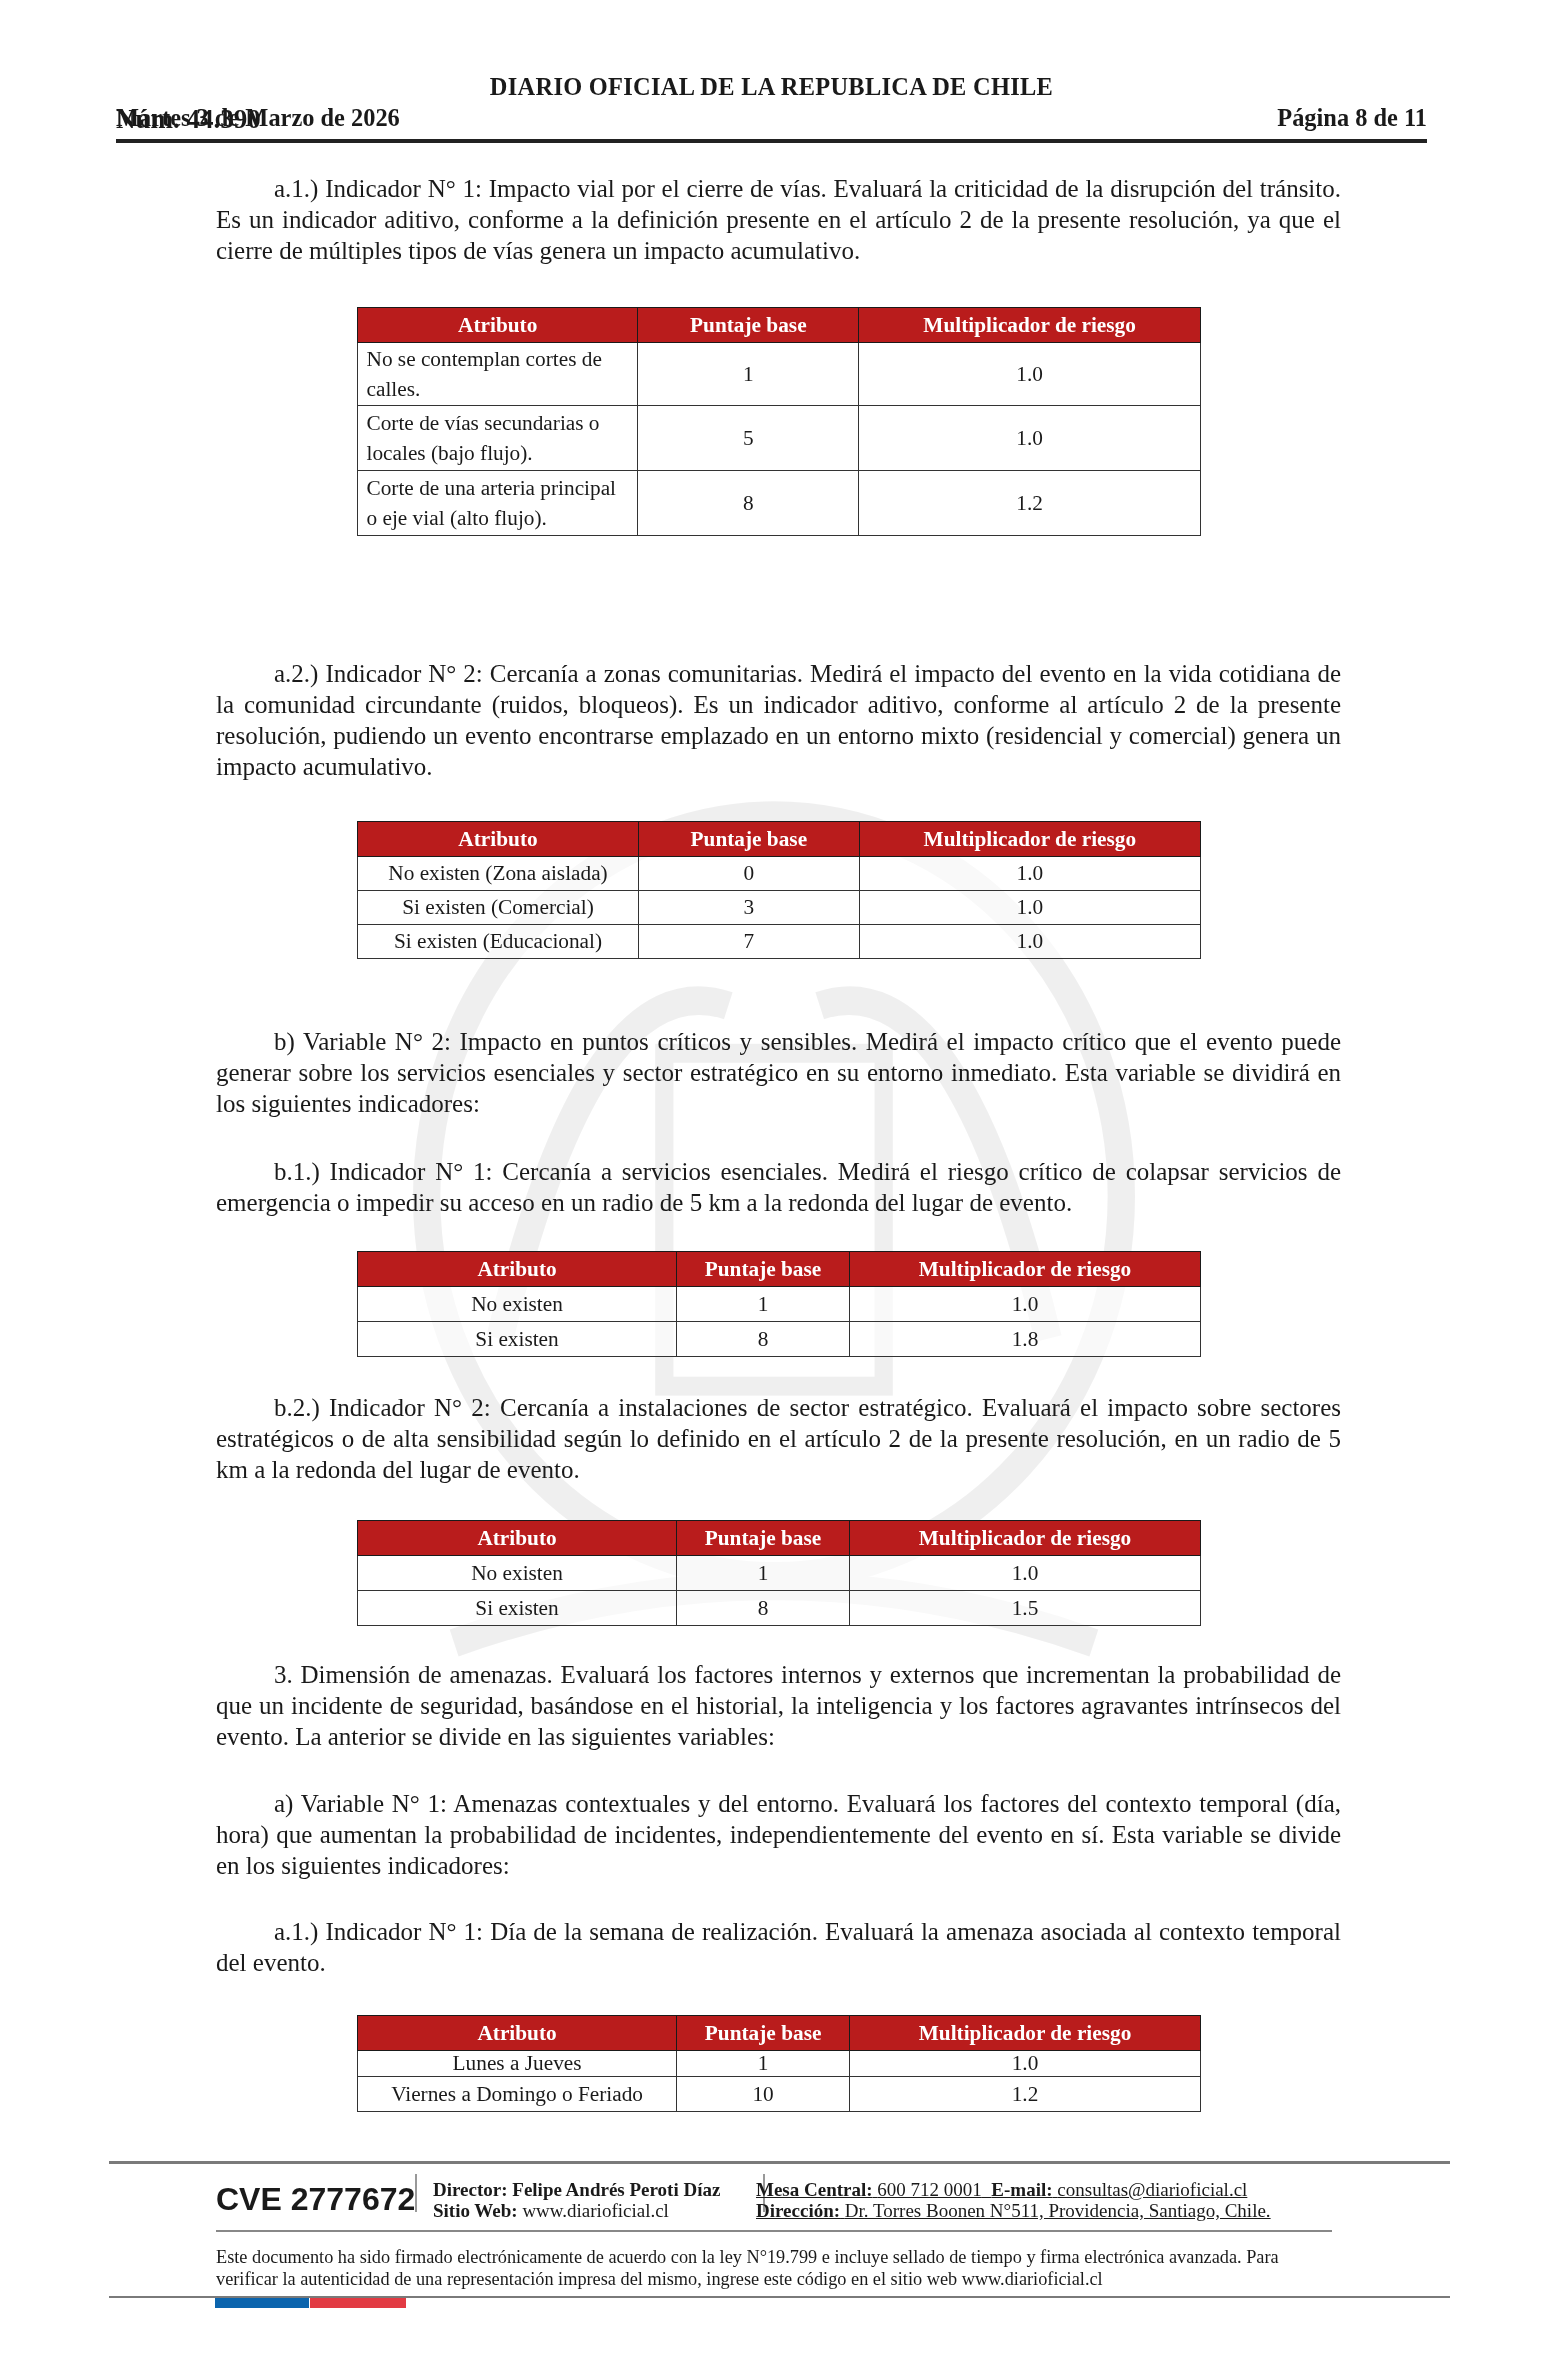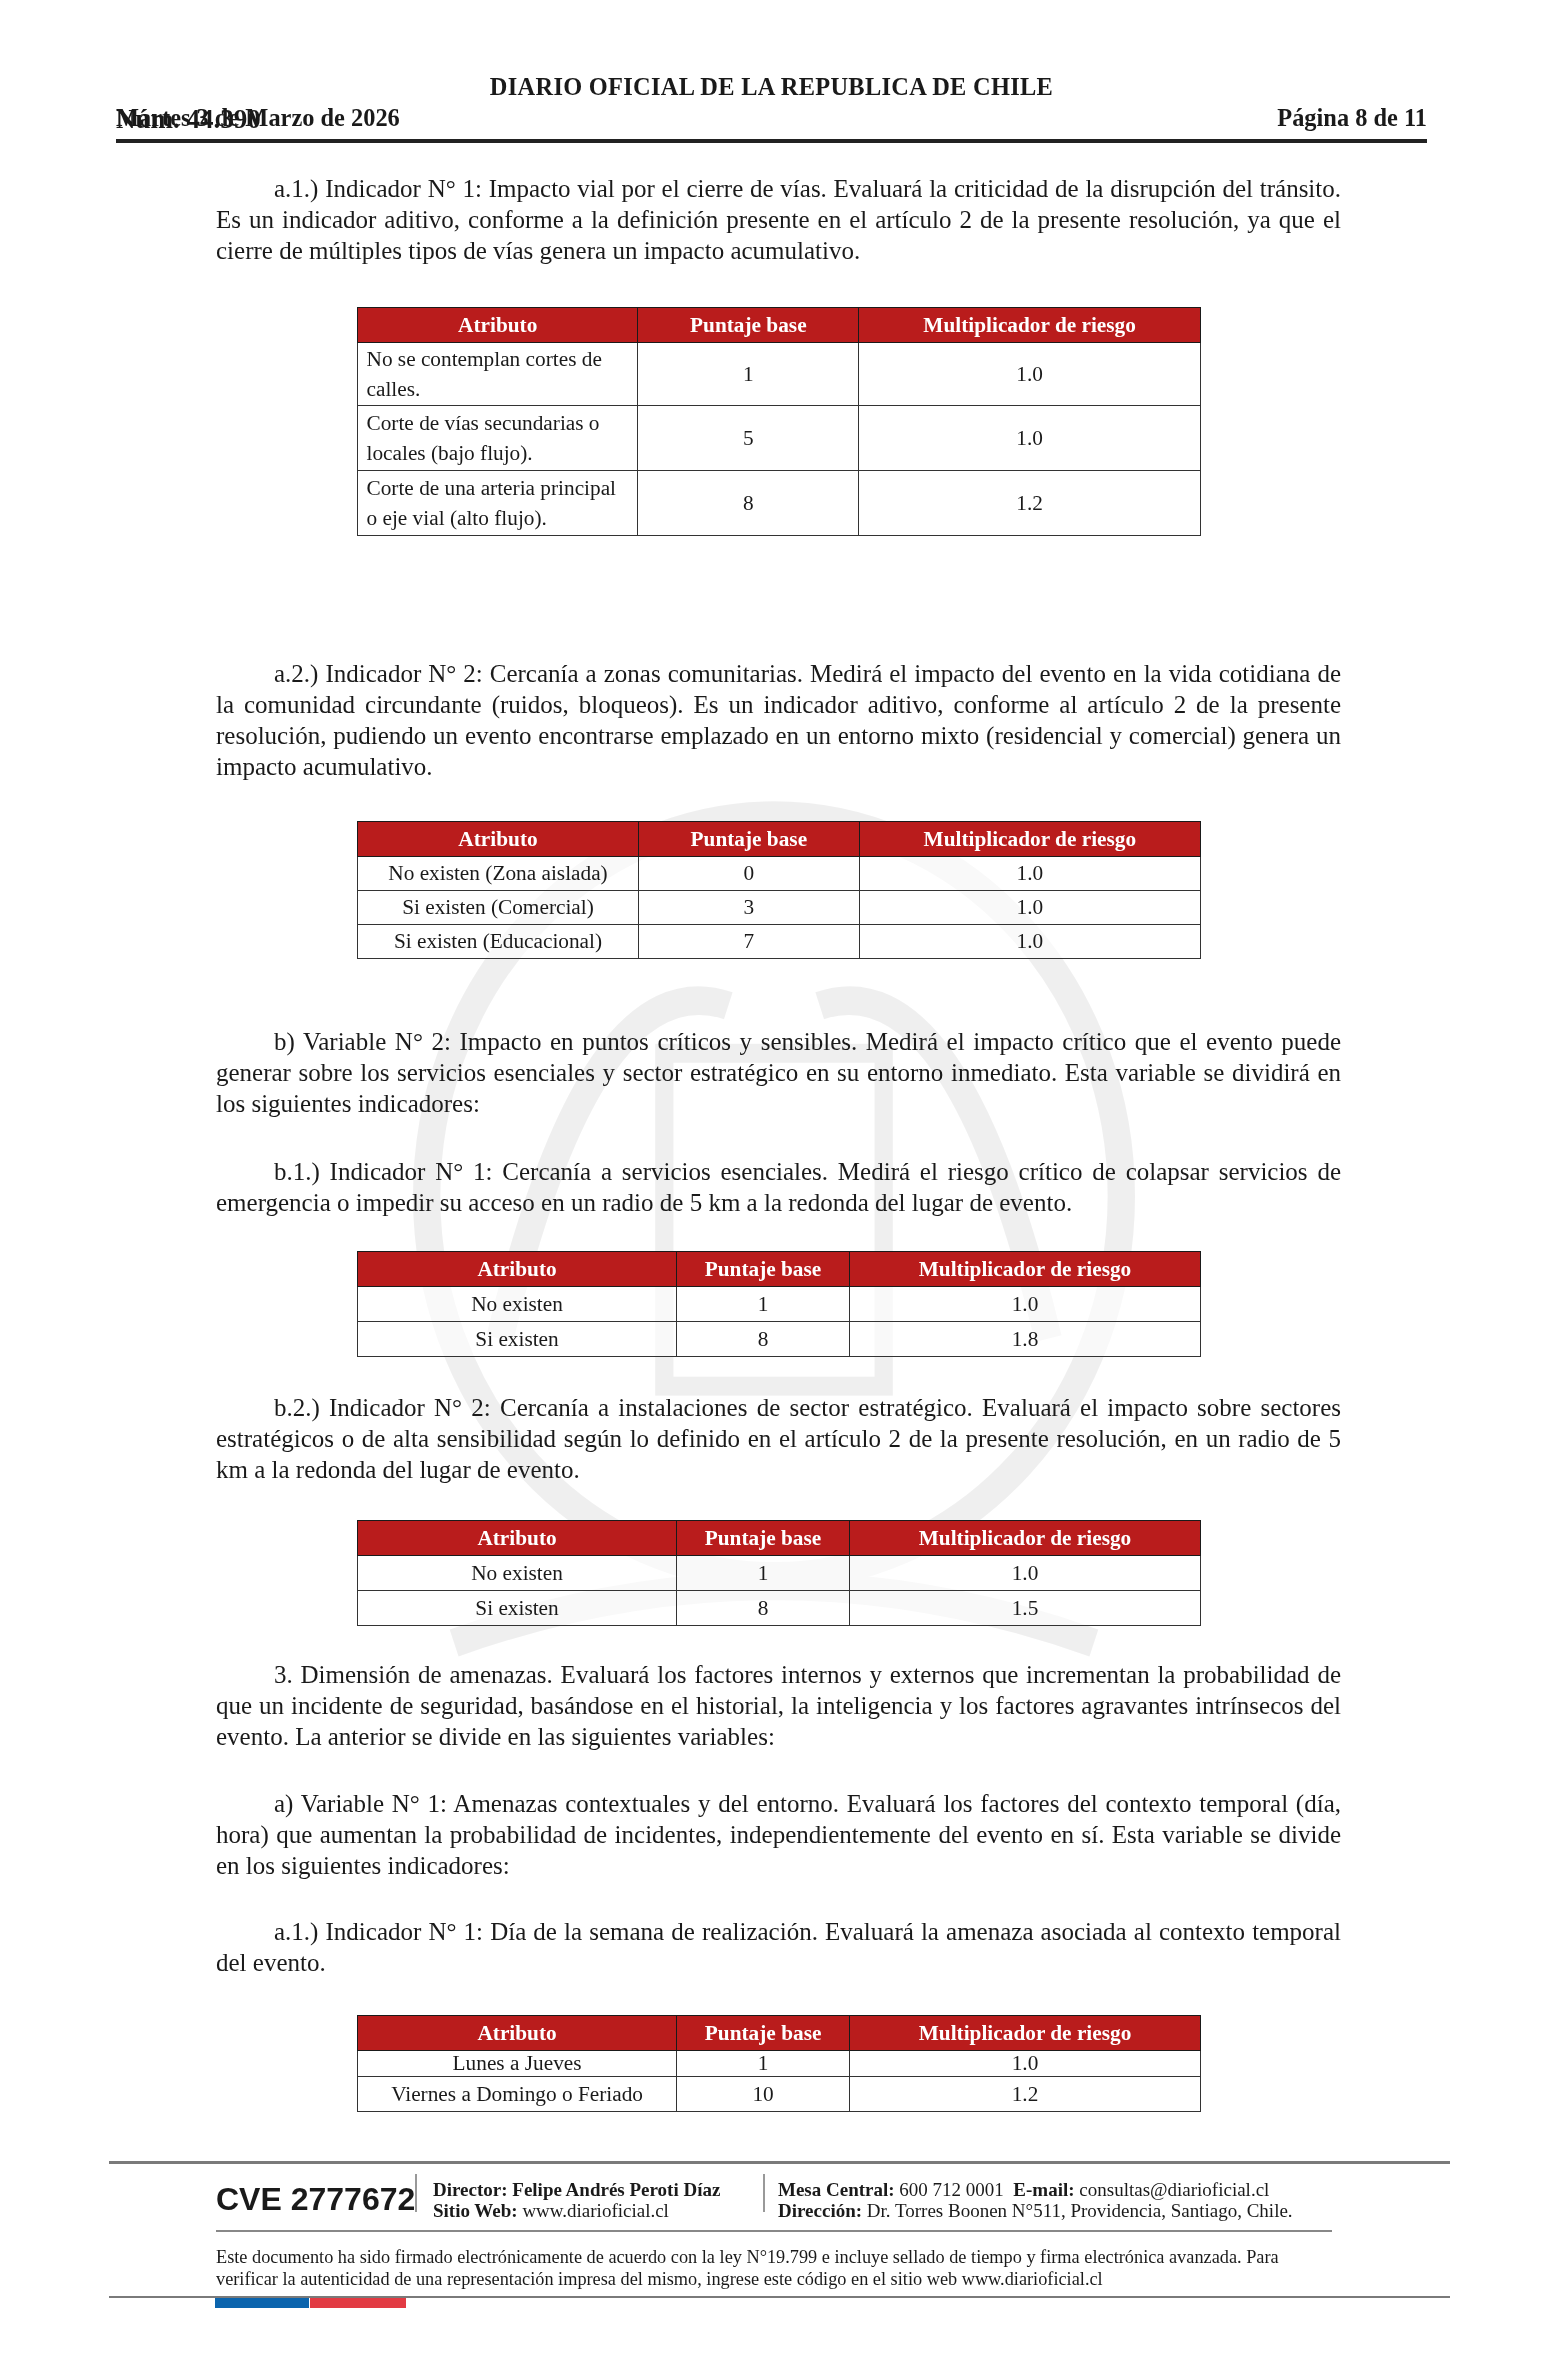--- a/index.html
+++ b/index.html
@@ -42,7 +42,7 @@
   .f-col { position: absolute; font-size: 19px; line-height: 21px; }
   .f-col b { font-weight: bold; }
   .f-col1 { left: 433px; top: 2179px; }
-  .f-col2 { left: 778px; top: 2179px; }
+  .f-col2 { left: 756px; top: 2179px; text-decoration: underline; }
   .f-rule2 { position: absolute; left: 216px; top: 2230px; width: 1116px; height: 2.4px; background: #888; }
   .f-legal { position: absolute; left: 216px; top: 2246px; width: 1116px; font-size: 18.3px; line-height: 22px; }
   .f-rule3 { position: absolute; left: 109px; top: 2296px; width: 1341px; height: 2.4px; background: #7a7a7a; }

